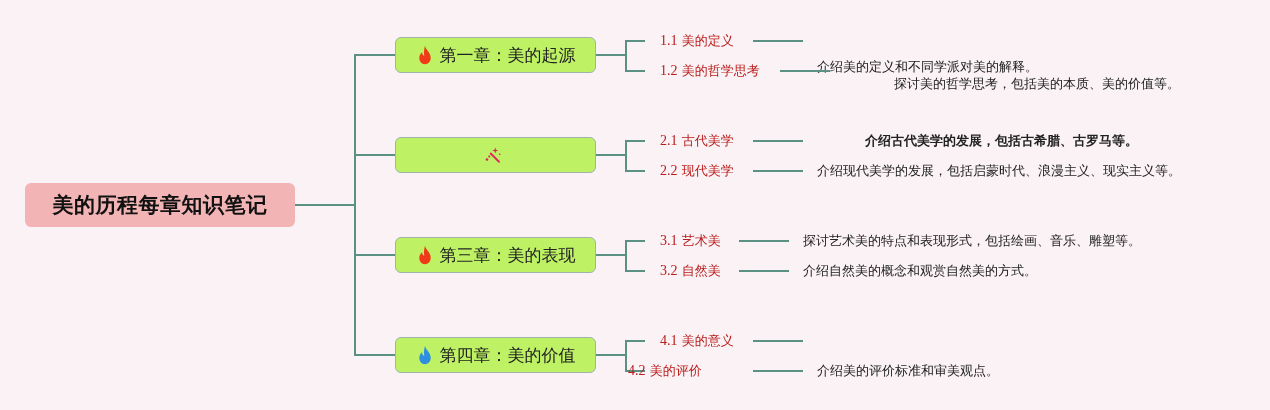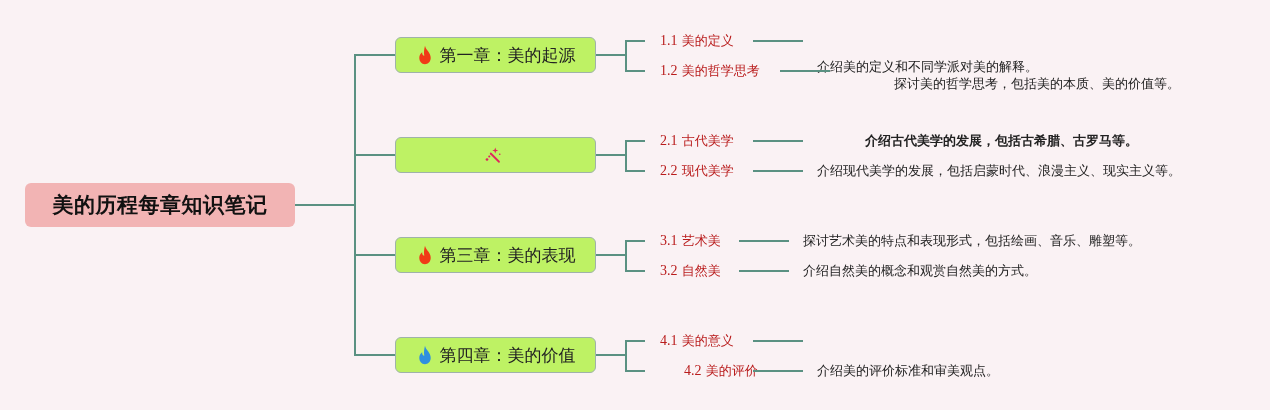--- a/index.html
+++ b/index.html
@@ -153,7 +153,7 @@
   </div>
   <div class="line" style="left:753px;top:340px;width:50px;height:2px;"></div>
 
-  <div class="sub" style="left:684px;top:363px;">
+  <div class="sub" style="left:628px;top:363px;">
     <span class="num">4.2</span>
     <span>美的评价</span>
   </div>

